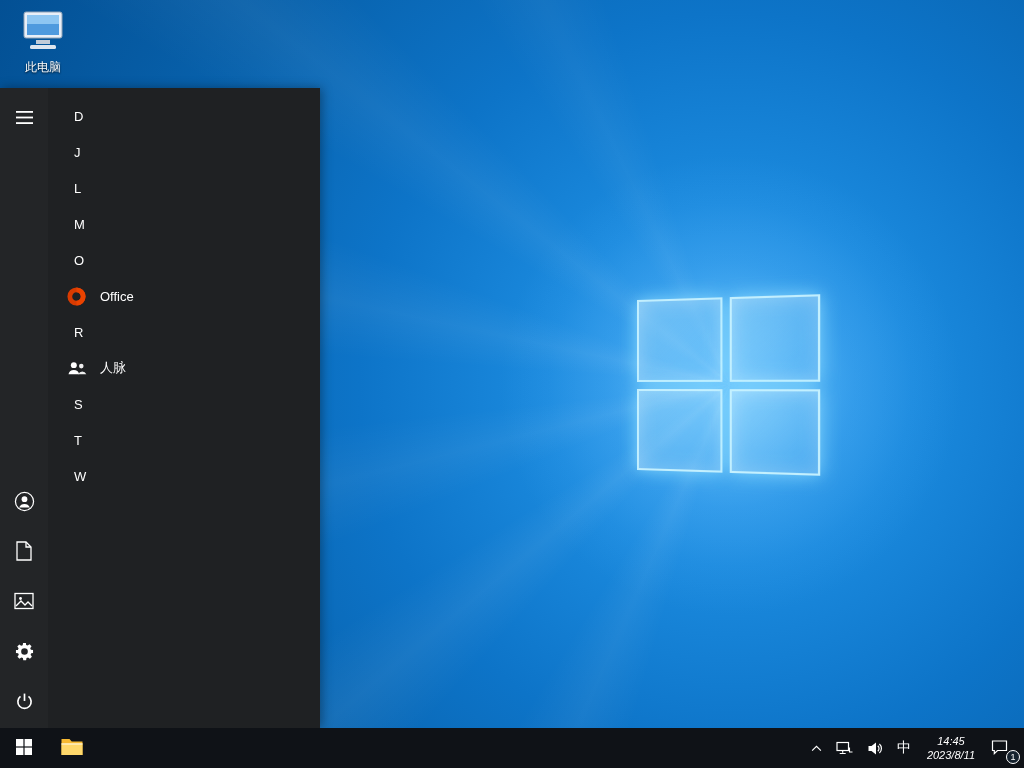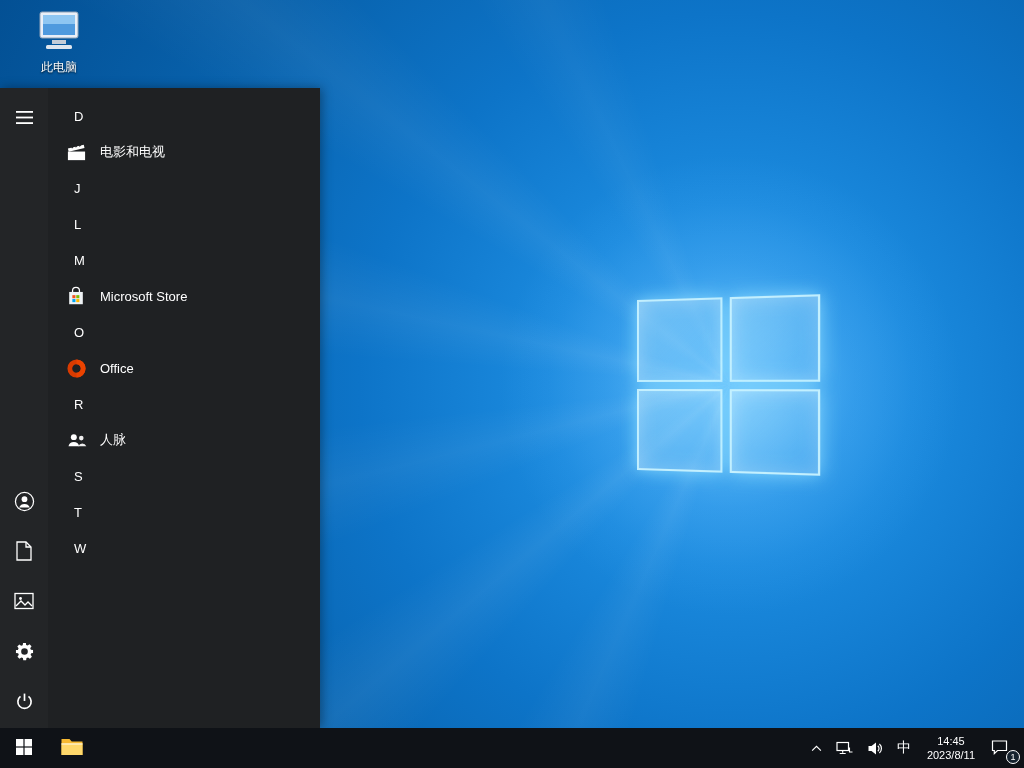--- a/index.html
+++ b/index.html
@@ -35,7 +35,7 @@
     box-shadow:0 0 16px rgba(140,220,255,.85), inset 0 0 20px rgba(255,255,255,.28); }
 
   
-  .desktop-icon { position:absolute; left:20px; top:10px; width:78px;
+  .desktop-icon { position:absolute; left:4px; top:10px; width:78px;
     display:flex; flex-direction:column; align-items:center; gap:3px; }
   .desktop-icon .dlabel { color:#fff; font-size:12px;
     text-shadow:0 1px 2px rgba(0,0,0,.85); }

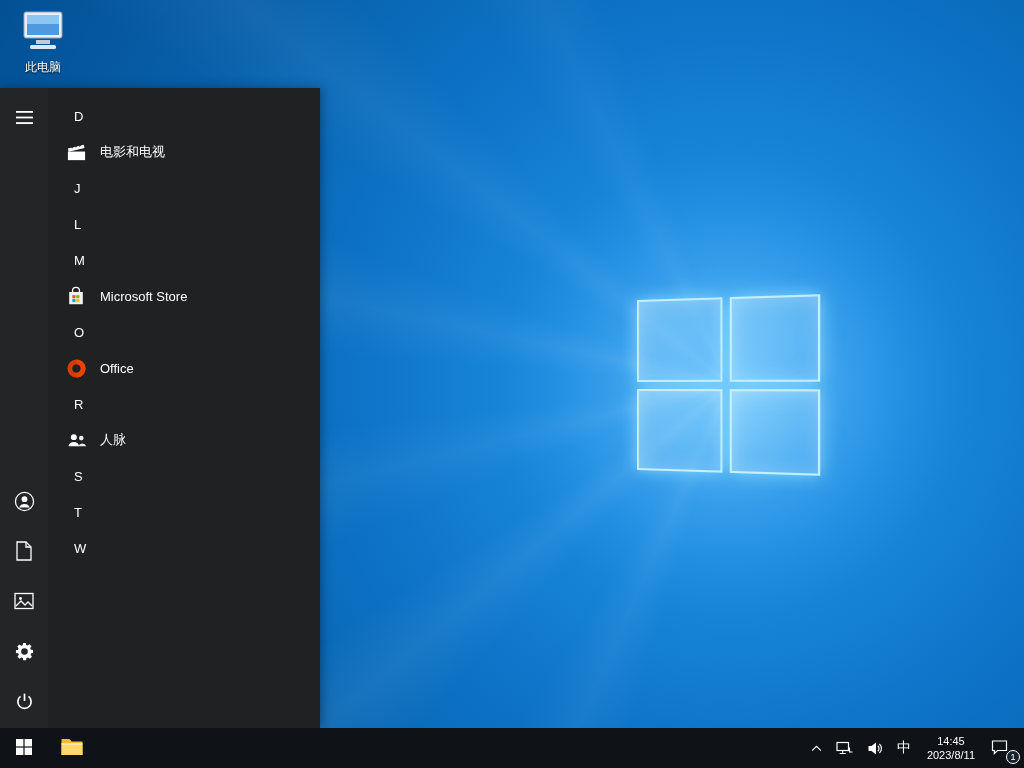--- a/index.html
+++ b/index.html
@@ -152,20 +152,6 @@
       <span class="letter">D</span>
     </div>
 
-    <div class="row app-row">
-      <span class="app-icon">
-        <svg width="21" height="21" viewBox="0 0 22 22">
-          <g fill="#fff">
-              <path d="M2 6.8 18.6 3l.8 3.4L2.8 10.2z"></path>
-              <rect x="2" y="10" width="18" height="9"></rect>
-            </g>
-          <g stroke="#1f2123" stroke-width="1.3">
-              <path d="M6 6.4 8 3.7M10 5.5l2-2.7M14 4.6l2-2.7"></path>
-            </g>
-        </svg>
-      </span>
-      <span class="app-label">电影和电视</span>
-    </div>
 
     <div class="row letter-row">
       <span class="letter">J</span>

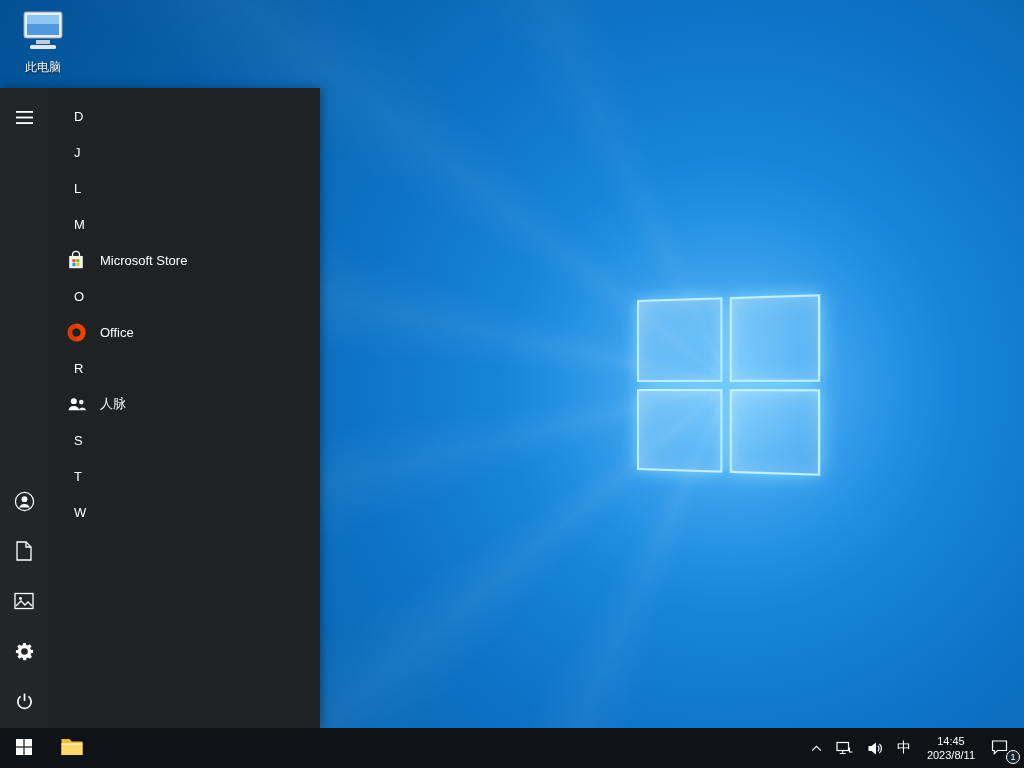--- a/index.html
+++ b/index.html
@@ -168,21 +168,6 @@
     </div>
 
 
-    <div class="row app-row">
-      <span class="app-icon">
-        <svg width="20" height="21" viewBox="0 0 22 22">
-          <path d="M7.2 6V4.8a3.8 3.8 0 0 1 7.6 0V6" fill="none" stroke="#fff" stroke-width="1.4"></path>
-          <rect x="3.5" y="6" width="15" height="13.5" fill="#eef2f5"></rect>
-          <g>
-            <rect x="7" y="9.5" width="3.4" height="3.4" fill="#f25022"></rect>
-            <rect x="11.3" y="9.5" width="3.4" height="3.4" fill="#7fba00"></rect>
-            <rect x="7" y="13.8" width="3.4" height="3.4" fill="#00a4ef"></rect>
-            <rect x="11.3" y="13.8" width="3.4" height="3.4" fill="#ffb900"></rect>
-          </g>
-        </svg>
-      </span>
-      <span class="app-label">Microsoft Store</span>
-    </div>
 
     <div class="row letter-row">
       <span class="letter">O</span>

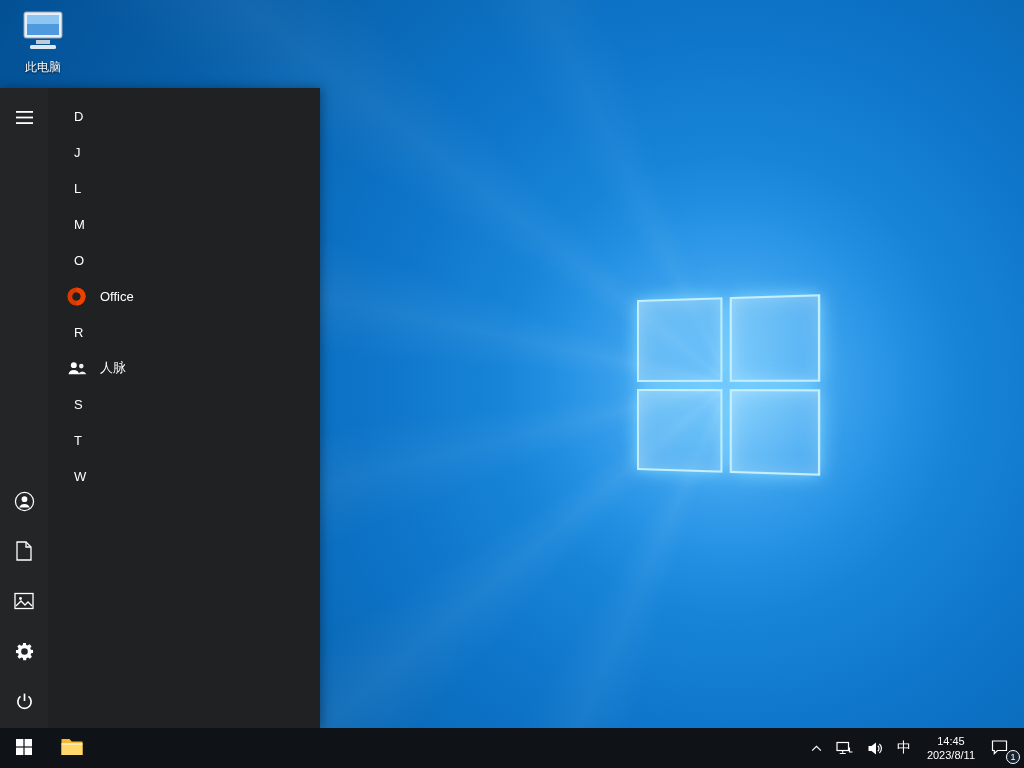--- a/index.html
+++ b/index.html
@@ -67,7 +67,7 @@
     justify-content:center; color:#fff; position:relative; }
   .ime { font-size:14px; color:#fff; }
   .clock { display:flex; flex-direction:column; align-items:center; justify-content:center;
-    color:#fff; font-size:11px; line-height:14px; padding:0 9px; }
+    color:#fff; font-size:11px; line-height:14px; padding:0 9px;font-style:italic; }
   .badge { position:absolute; right:0; bottom:4px; min-width:14px; height:14px;
     border-radius:7px; background:#16222e; border:1px solid #fff; color:#fff;
     font-size:9px; display:flex; align-items:center; justify-content:center; }

